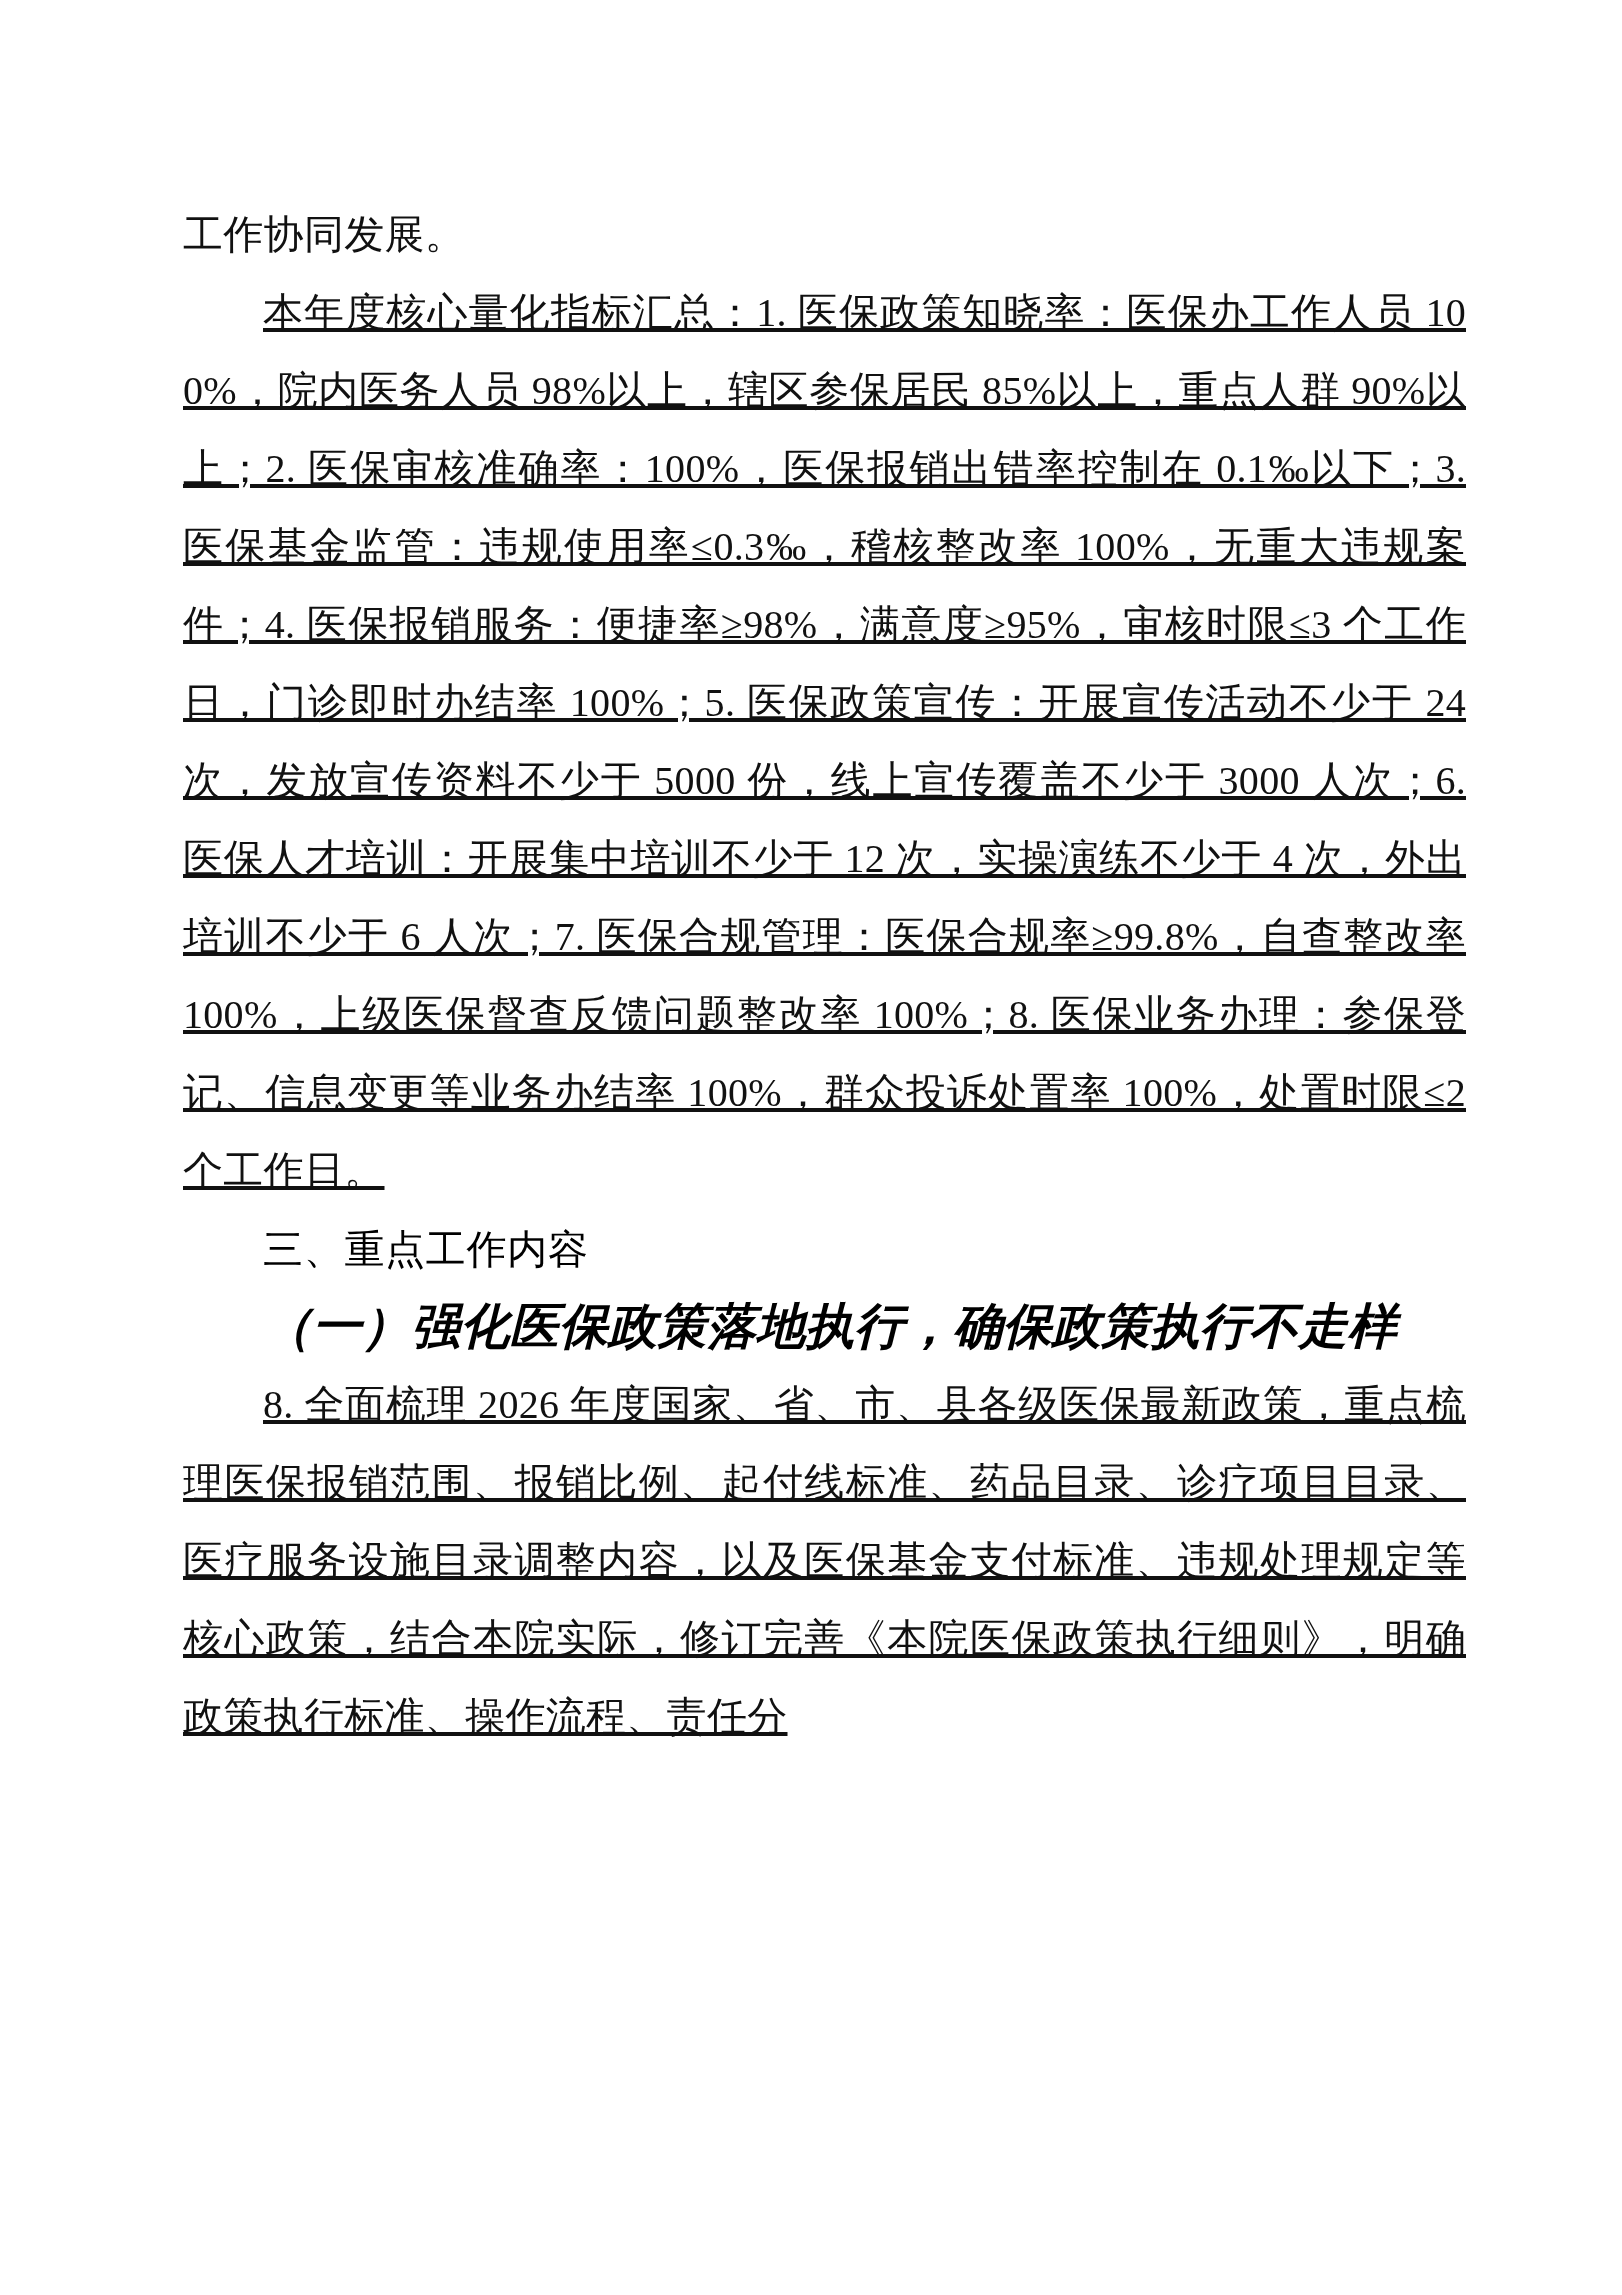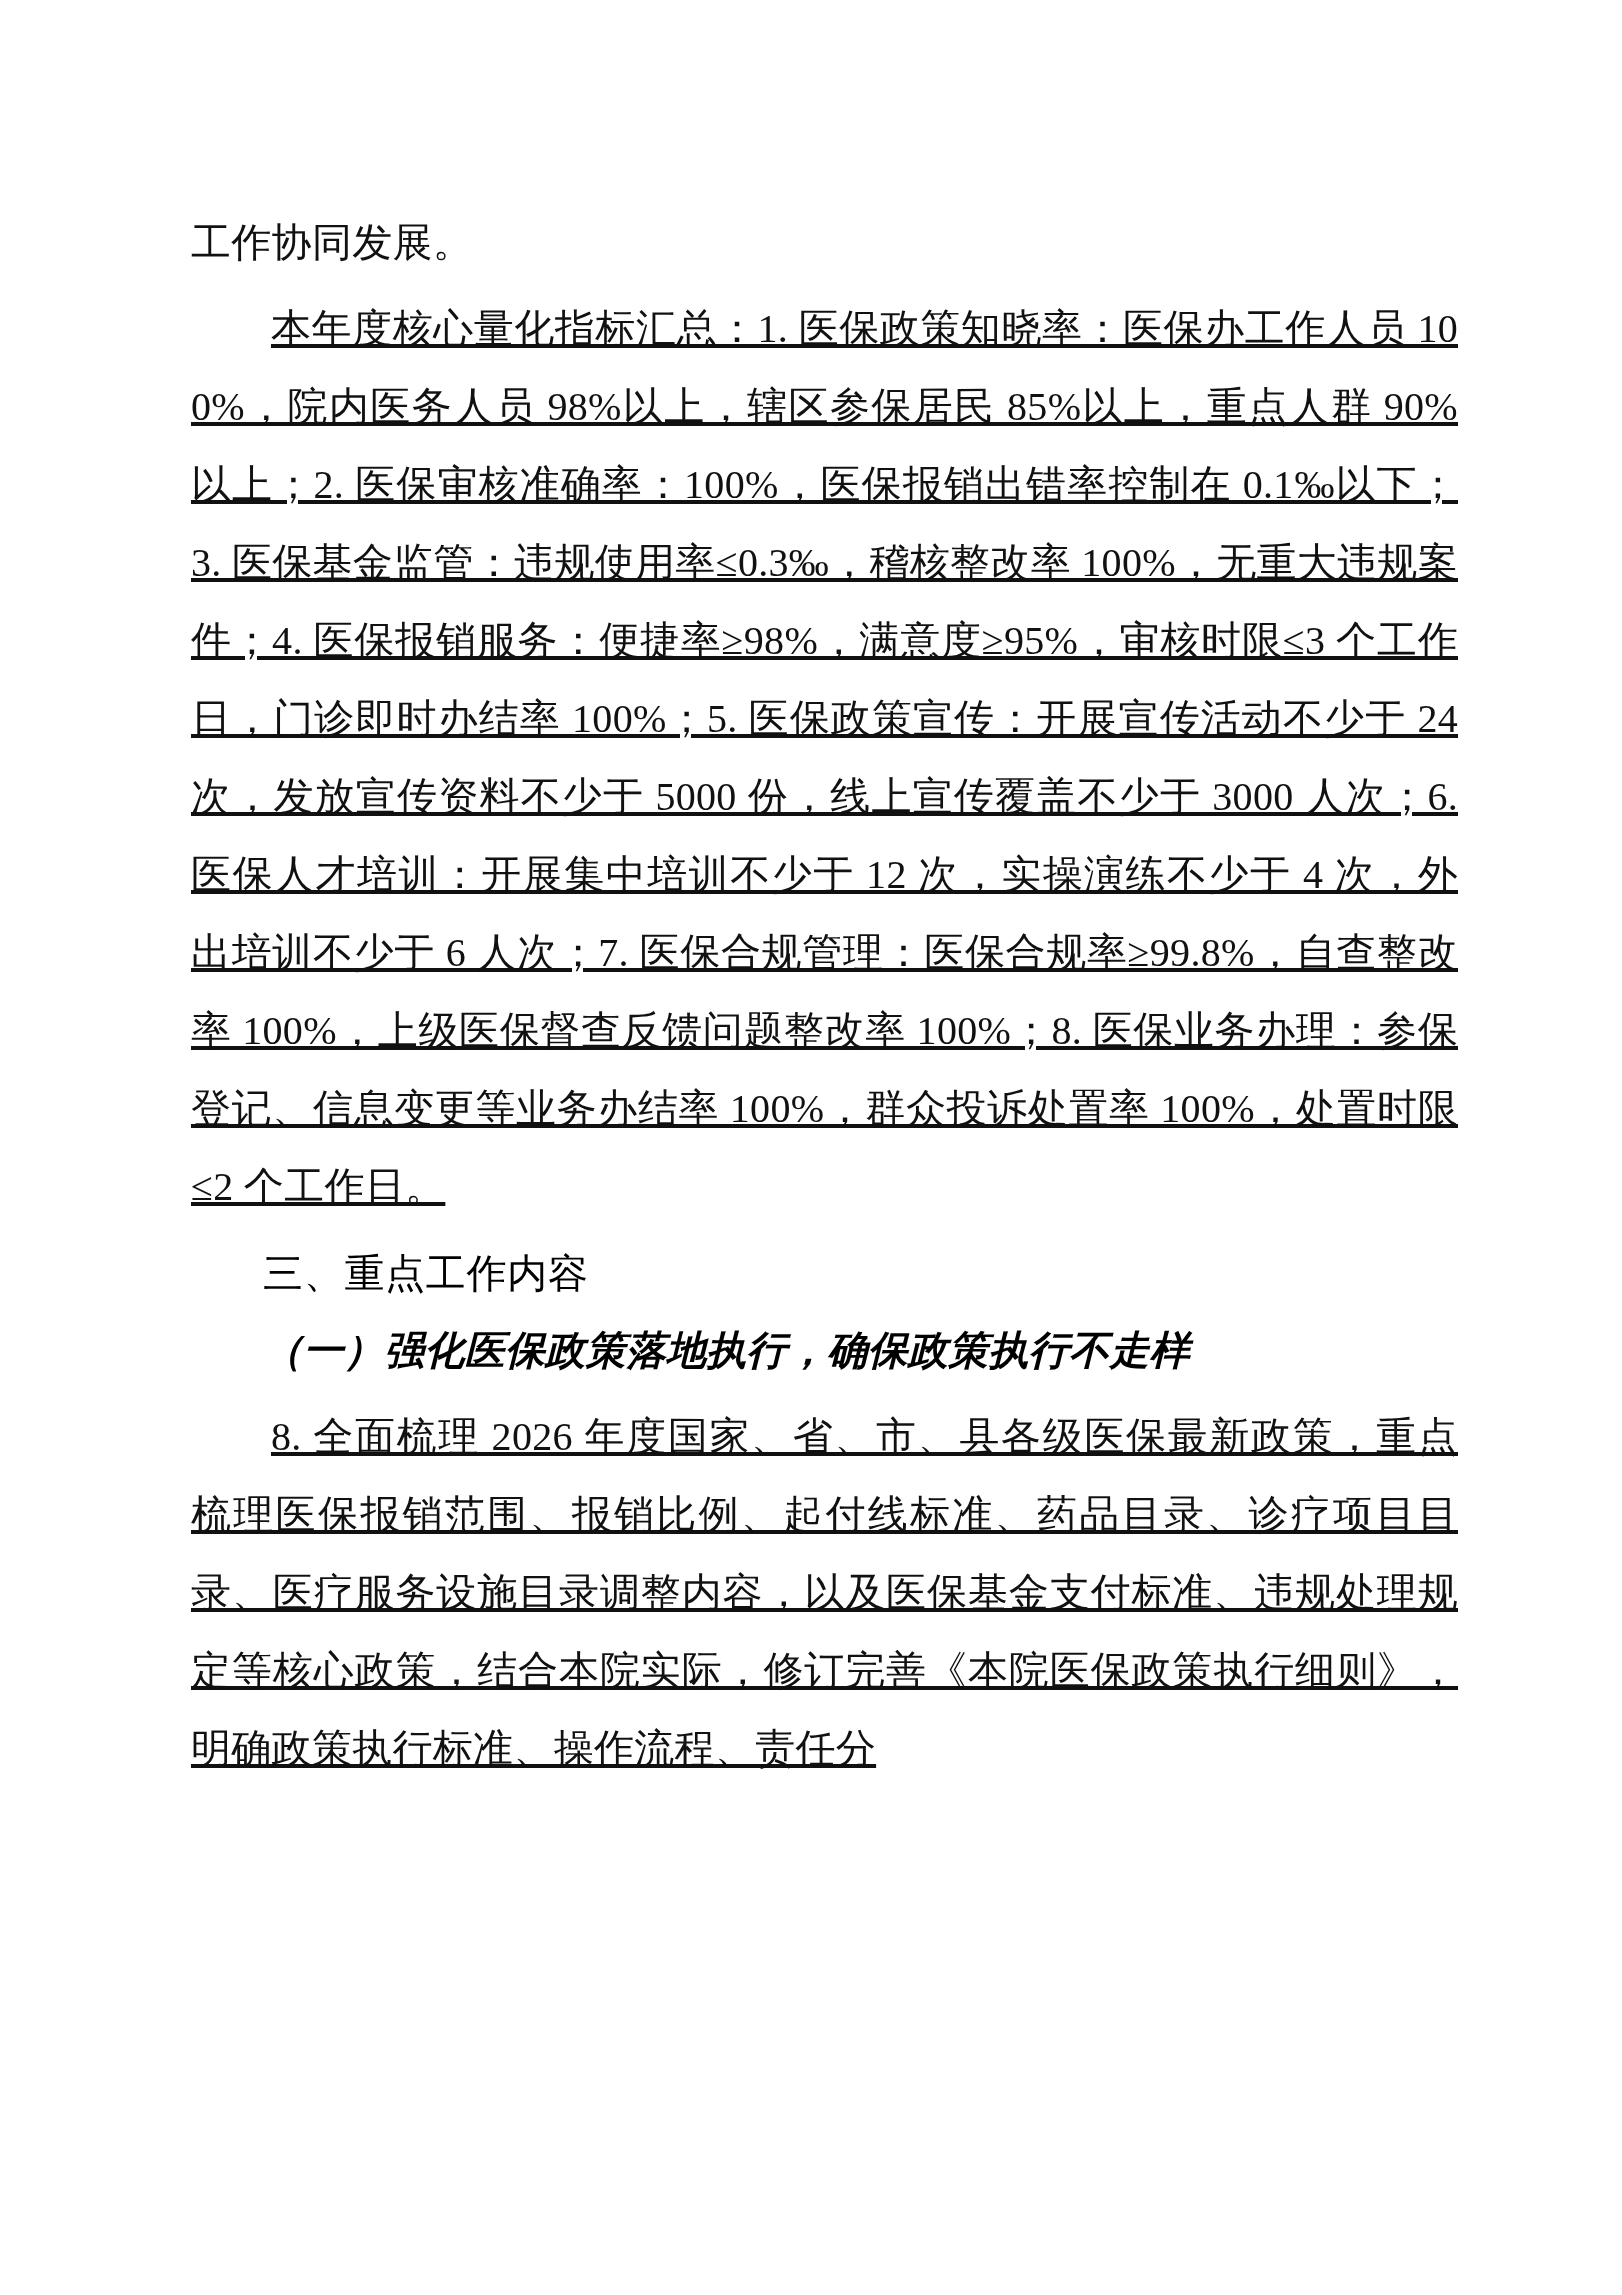--- a/index.html
+++ b/index.html
@@ -24,7 +24,7 @@
     width: 1283px;
   }
   p.para {
-    margin: 8px;
+    margin: 0;
     font-size: 40px;
     line-height: 78px;
     color: #111111;

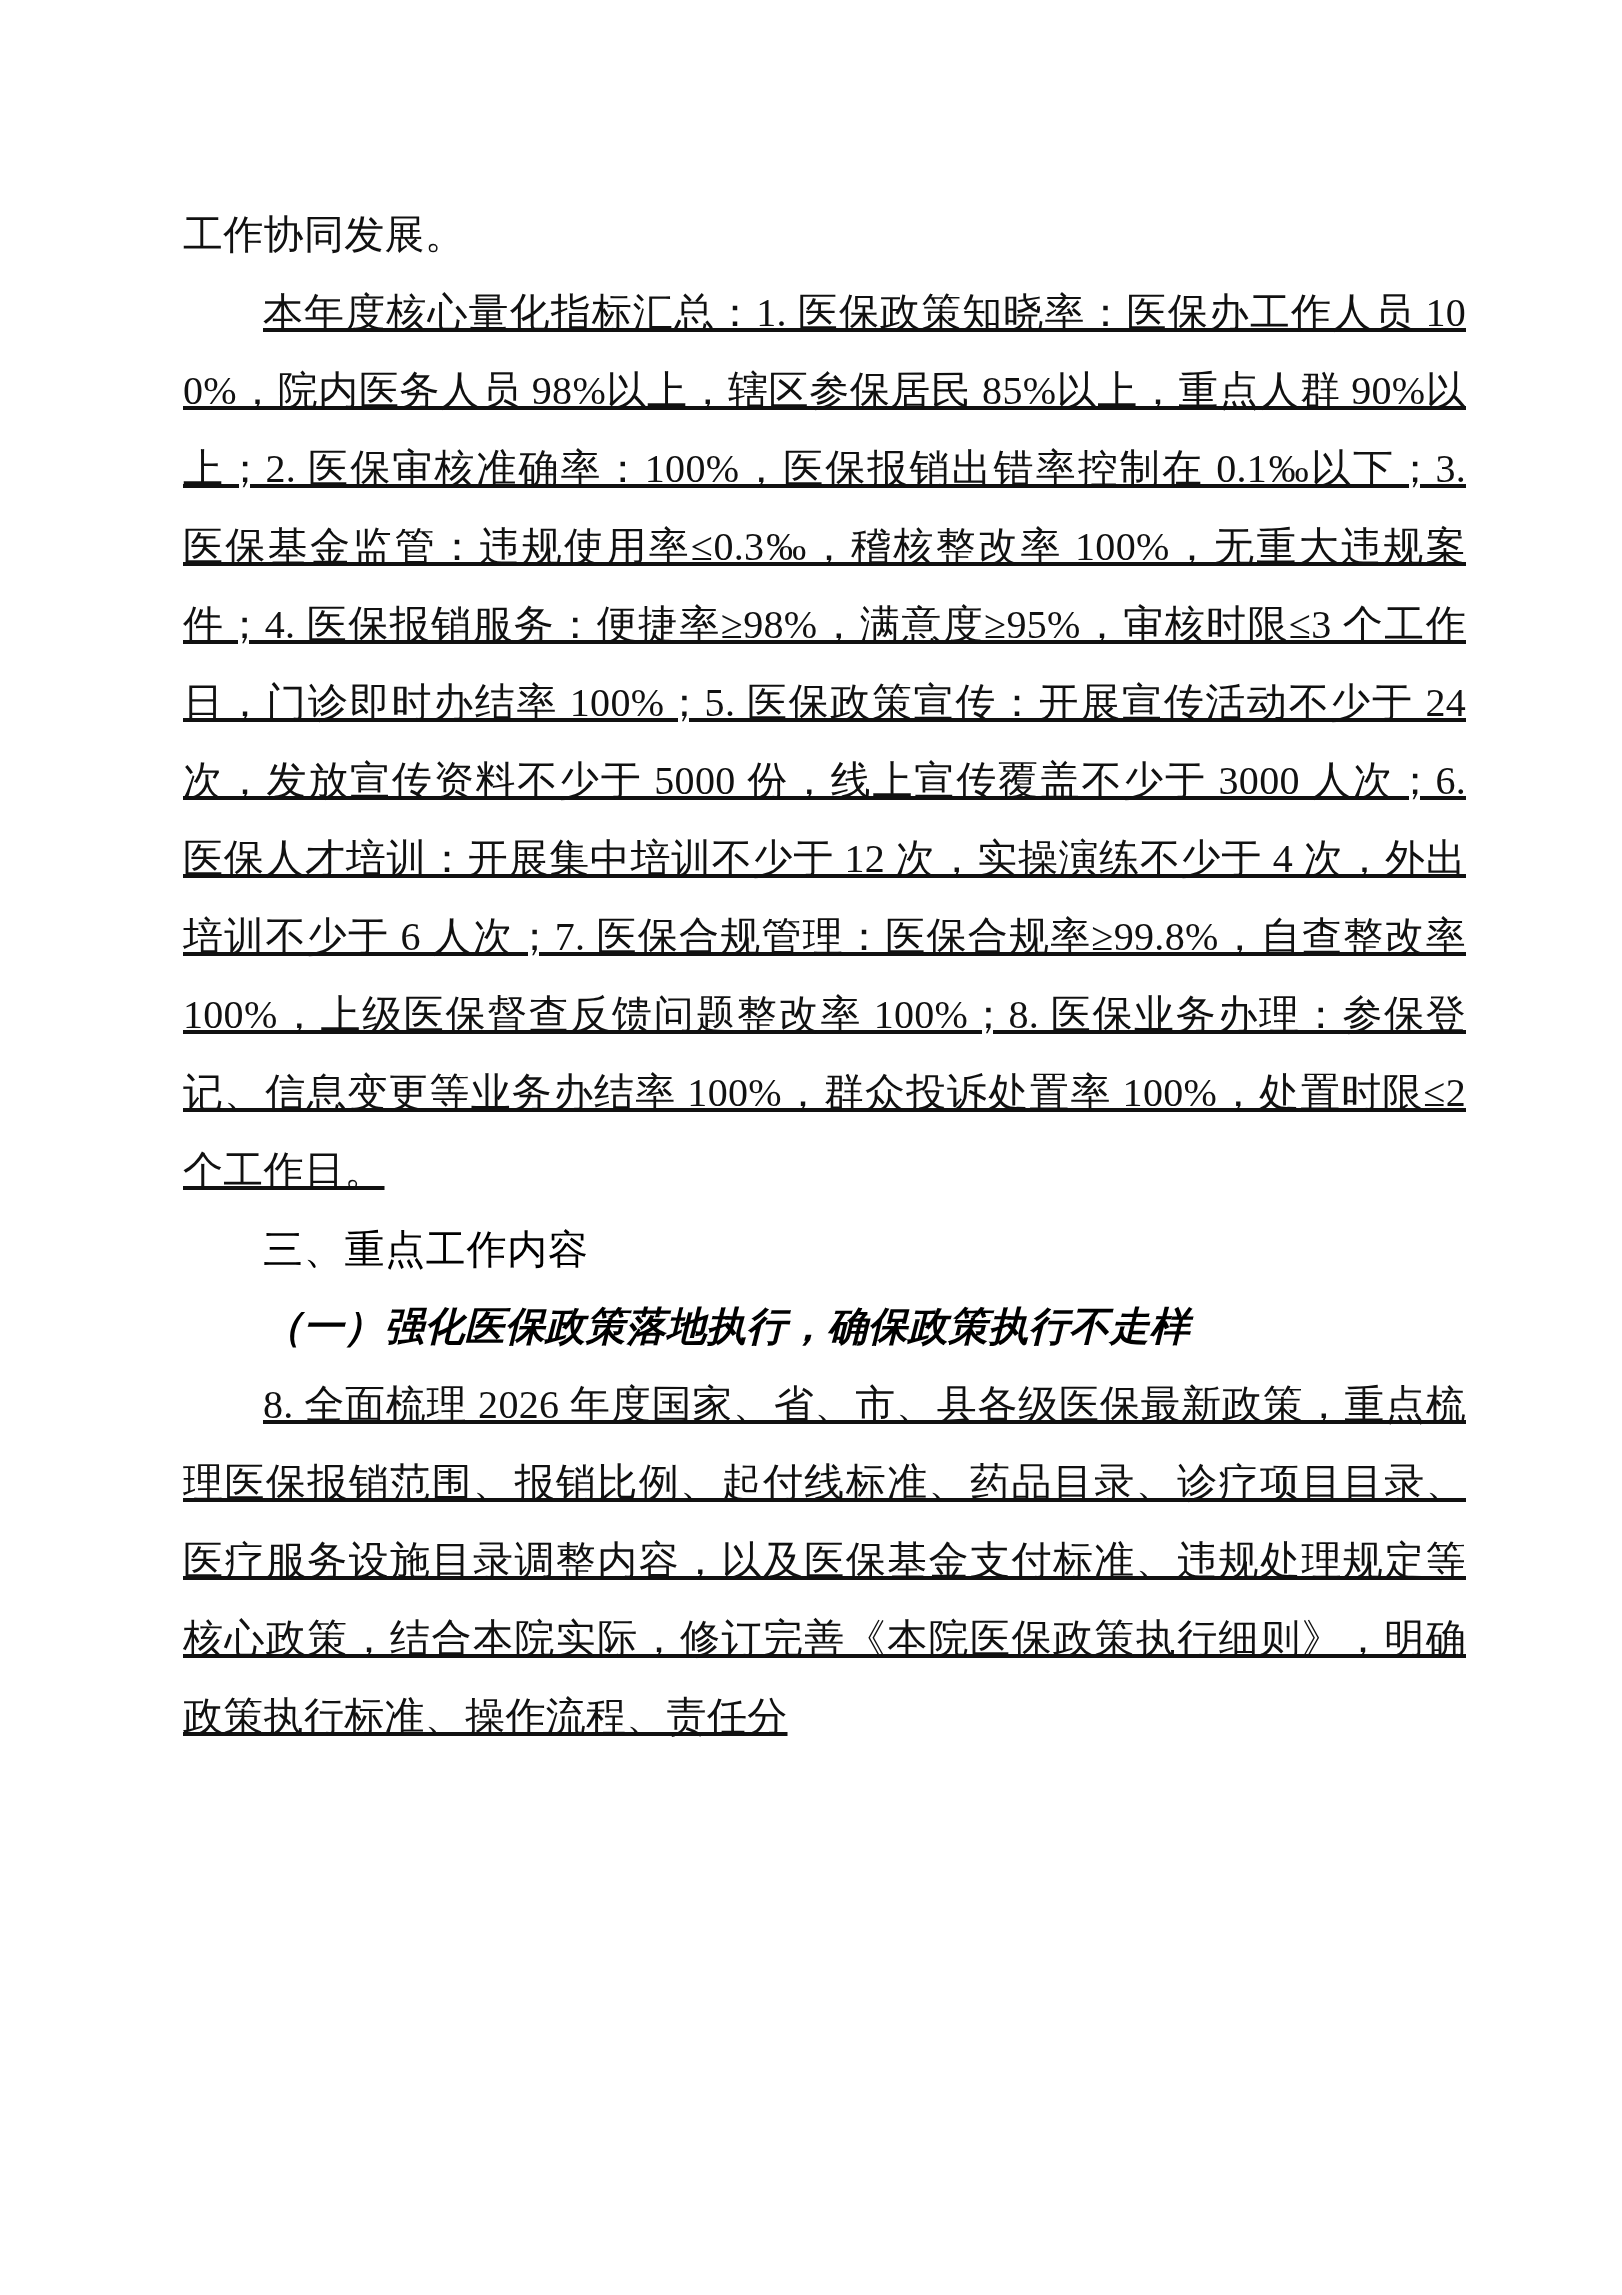--- a/index.html
+++ b/index.html
@@ -51,7 +51,7 @@
   }
   h3.subheading {
     margin: 0;
-    font-size: 40px;
+    font-size: 49px;
     line-height: 78px;
     font-weight: bold;
     font-style: italic;

